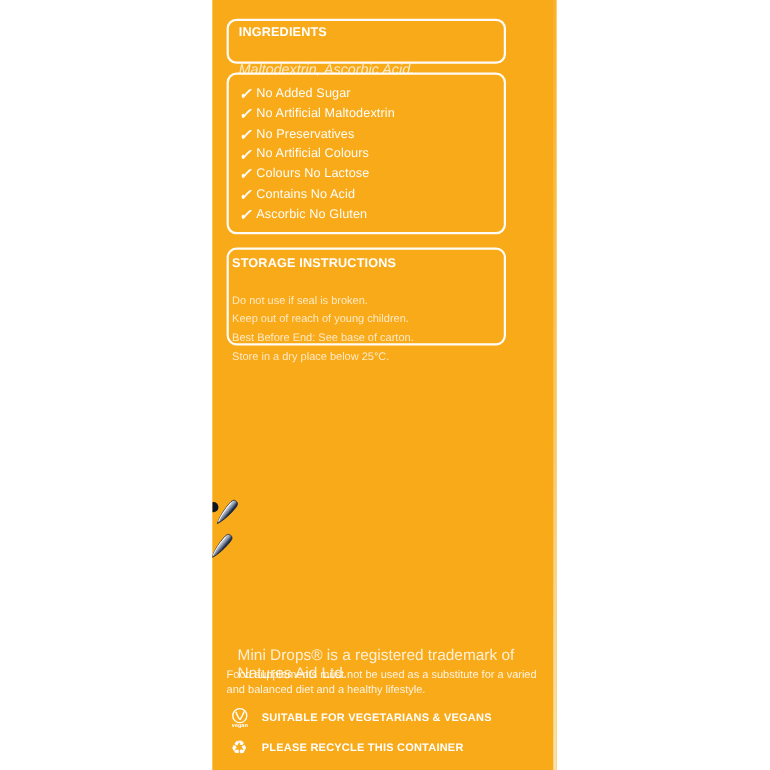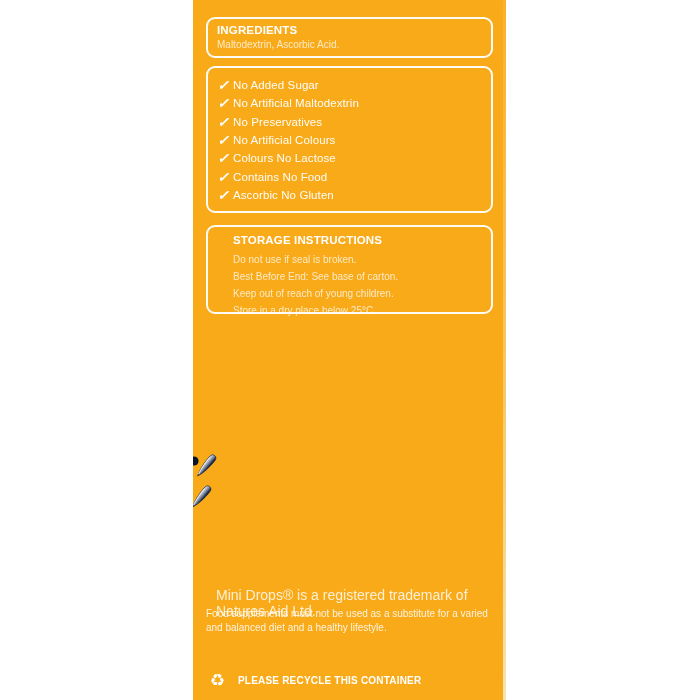--- a/index.html
+++ b/index.html
@@ -32,7 +32,7 @@
   .box {
     position: absolute;
     left: 13px;
-    width: 287px;
+    width: 254px;
     border: 2px solid rgba(255,255,255,0.97);
     border-radius: 9px;
     box-sizing: border-box;

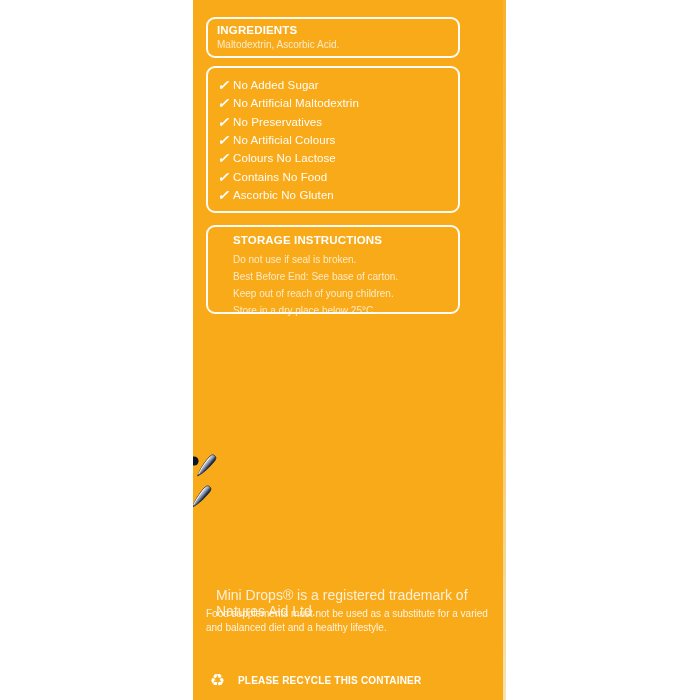--- a/index.html
+++ b/index.html
@@ -53,10 +53,11 @@
     white-space: nowrap;
   }
   .body-text {
-    font-size: 10px;
+    font-size: 13px;
     color: rgba(255,255,255,0.75);
-    margin-top: 3px;
-    white-space: nowrap;
+    margin-top: 19px;
+    white-space: nowrap;
+    font-style: italic;
   }
   .claim-row { display: flex; align-items: center; height: 18px; }
   .tick {

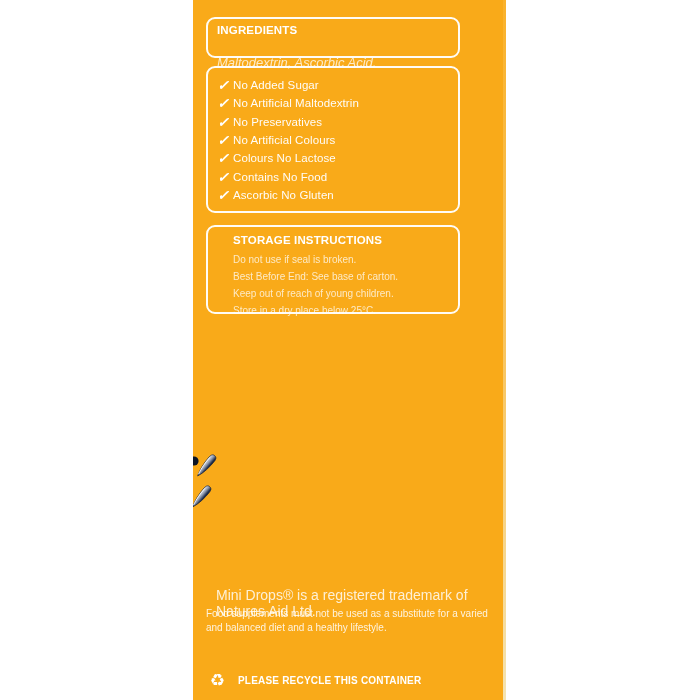--- a/index.html
+++ b/index.html
@@ -161,7 +161,7 @@
       </div>
       <div class="claim-row">
         <span class="tick">✓</span>
-        <span class="claim-label">Contains No Food</span>
+        <span class="claim-label">Contains No Acid</span>
       </div>
       <div class="claim-row">
         <span class="tick">✓</span>

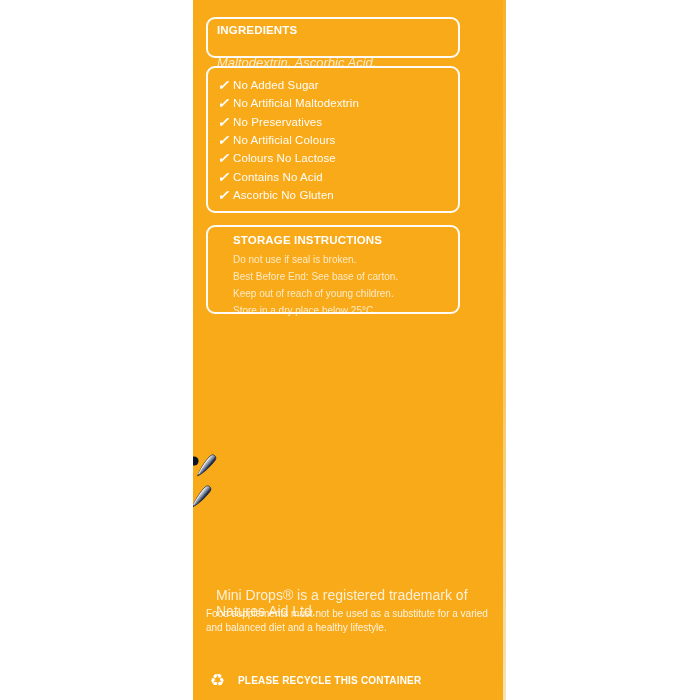--- a/index.html
+++ b/index.html
@@ -43,7 +43,7 @@
     padding: 8px 9px 7px 5px;
     display: flex; flex-direction: column; justify-content: space-between;
   }
-  .box-storage { top: 225px; height: 89px; padding: 7px 9px 0 25px; }
+  .box-storage { top: 225px; height: 89px; padding: 7px 9px 0 3px; }
 
   .h-title {
     font-size: 11.5px;

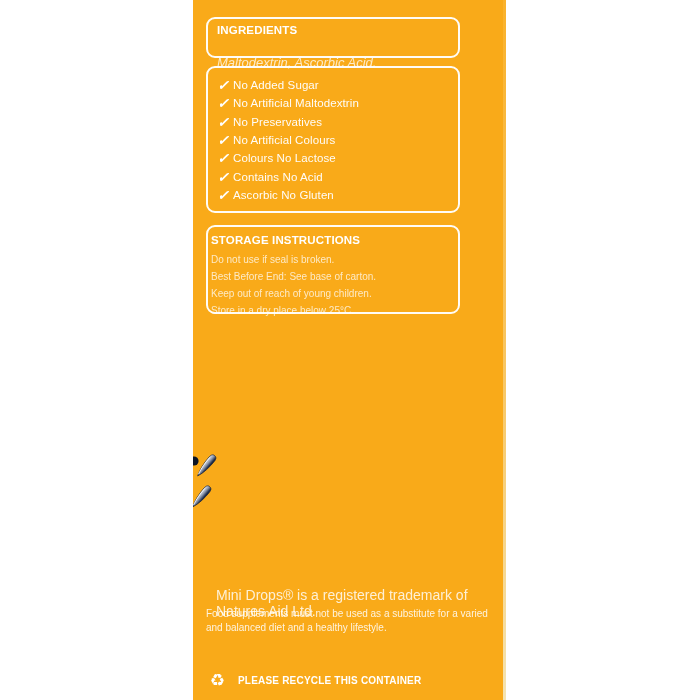--- a/index.html
+++ b/index.html
@@ -76,7 +76,7 @@
     white-space: nowrap;
     letter-spacing: 0.1px;
   }
-  .storage-lines { margin-top: 5px; }
+  .storage-lines { margin-top: 19px; }
   .storage-line {
     font-size: 10px;
     line-height: 17px;

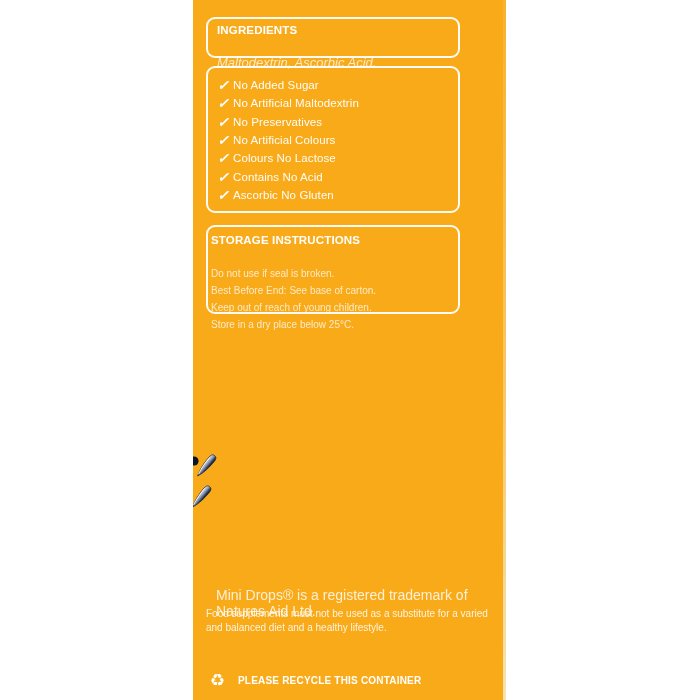--- a/index.html
+++ b/index.html
@@ -173,8 +173,8 @@
       <div class="h-title">STORAGE INSTRUCTIONS</div>
       <div class="storage-lines">
         <div class="storage-line">Do not use if seal is broken.</div>
+        <div class="storage-line">Keep out of reach of young children.</div>
         <div class="storage-line">Best Before End: See base of carton.</div>
-        <div class="storage-line">Keep out of reach of young children.</div>
         <div class="storage-line">Store in a dry place below 25°C.</div>
       </div>
     </div>

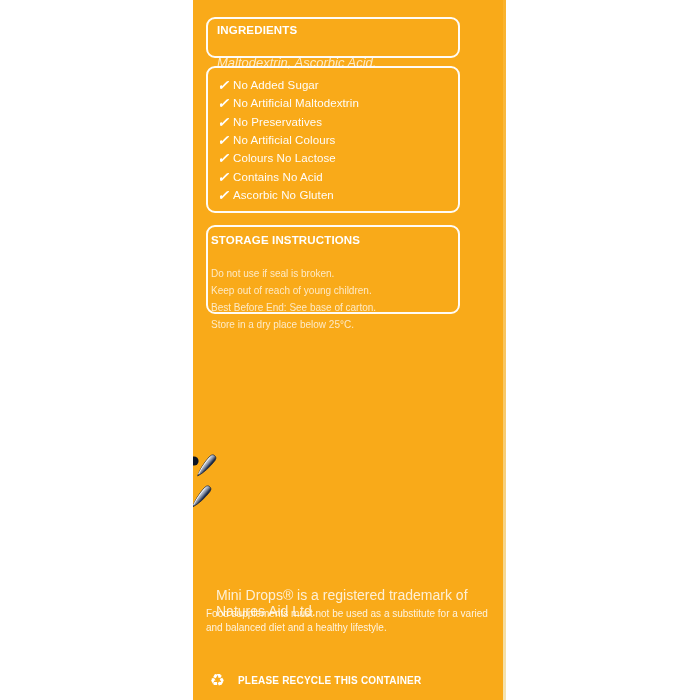--- a/index.html
+++ b/index.html
@@ -201,6 +201,16 @@
     <div class="legal-tm">Mini Drops® is a registered trademark of Natures Aid Ltd.</div>
     <div class="legal-disc">Food supplements must not be used as a substitute for a varied and balanced diet and a healthy lifestyle.</div>
 
+    <div class="badge badge-vegan">
+      <span class="badge-iconwrap">
+        <svg width="22" height="19" viewBox="0 0 22 19" aria-hidden="true">
+          <circle cx="11" cy="7.6" r="6.4" fill="none" stroke="#ffffff" stroke-width="1.2"></circle>
+          <path d="M 7.6 4.6 Q 10.2 11 11.4 11 Q 13.2 8 14.8 4.2" fill="none" stroke="#ffffff" stroke-width="1.3" stroke-linecap="round"></path>
+          <text x="11" y="18" text-anchor="middle" font-size="5" font-weight="bold" fill="#ffffff" font-family="Liberation Sans, sans-serif">vegan</text>
+        </svg>
+      </span>
+      <span class="badge-label">SUITABLE FOR VEGETARIANS &amp; VEGANS</span>
+    </div>
 
     <div class="badge badge-recycle">
       <span class="badge-iconwrap">

